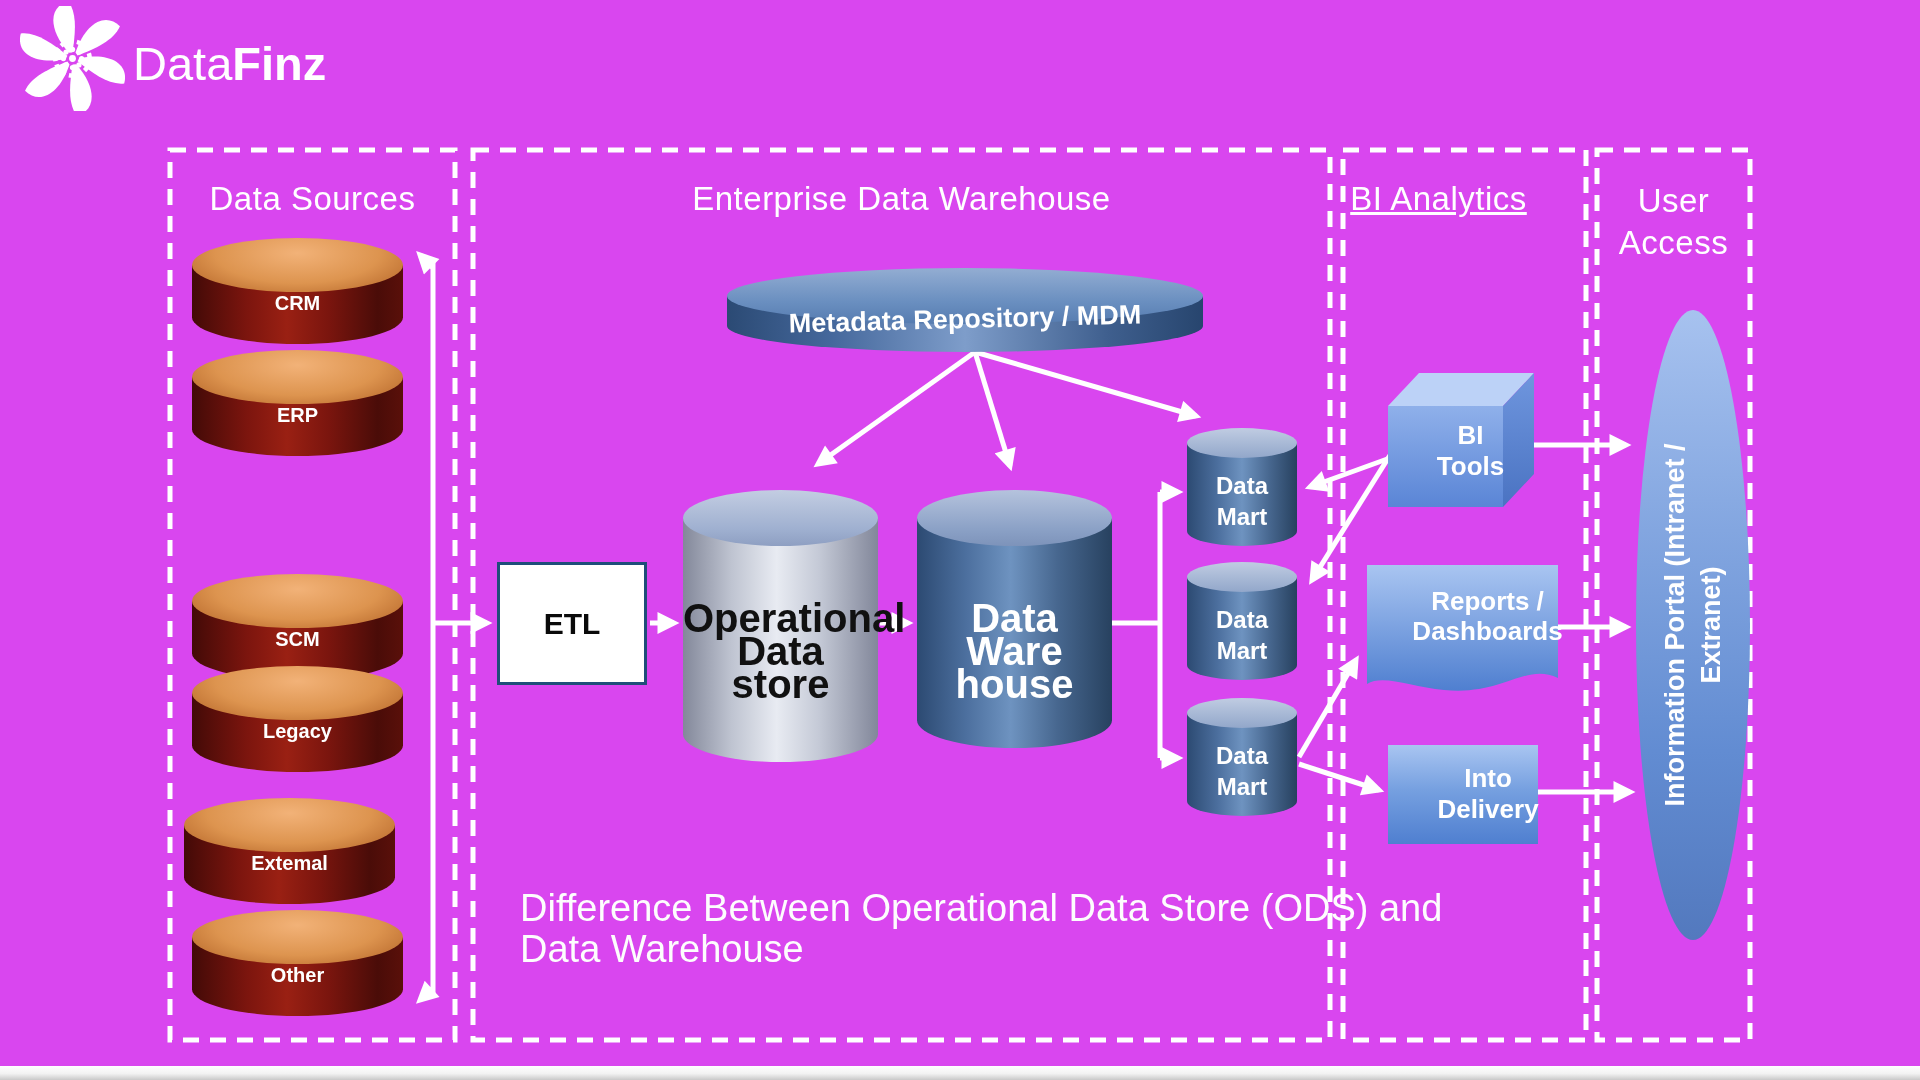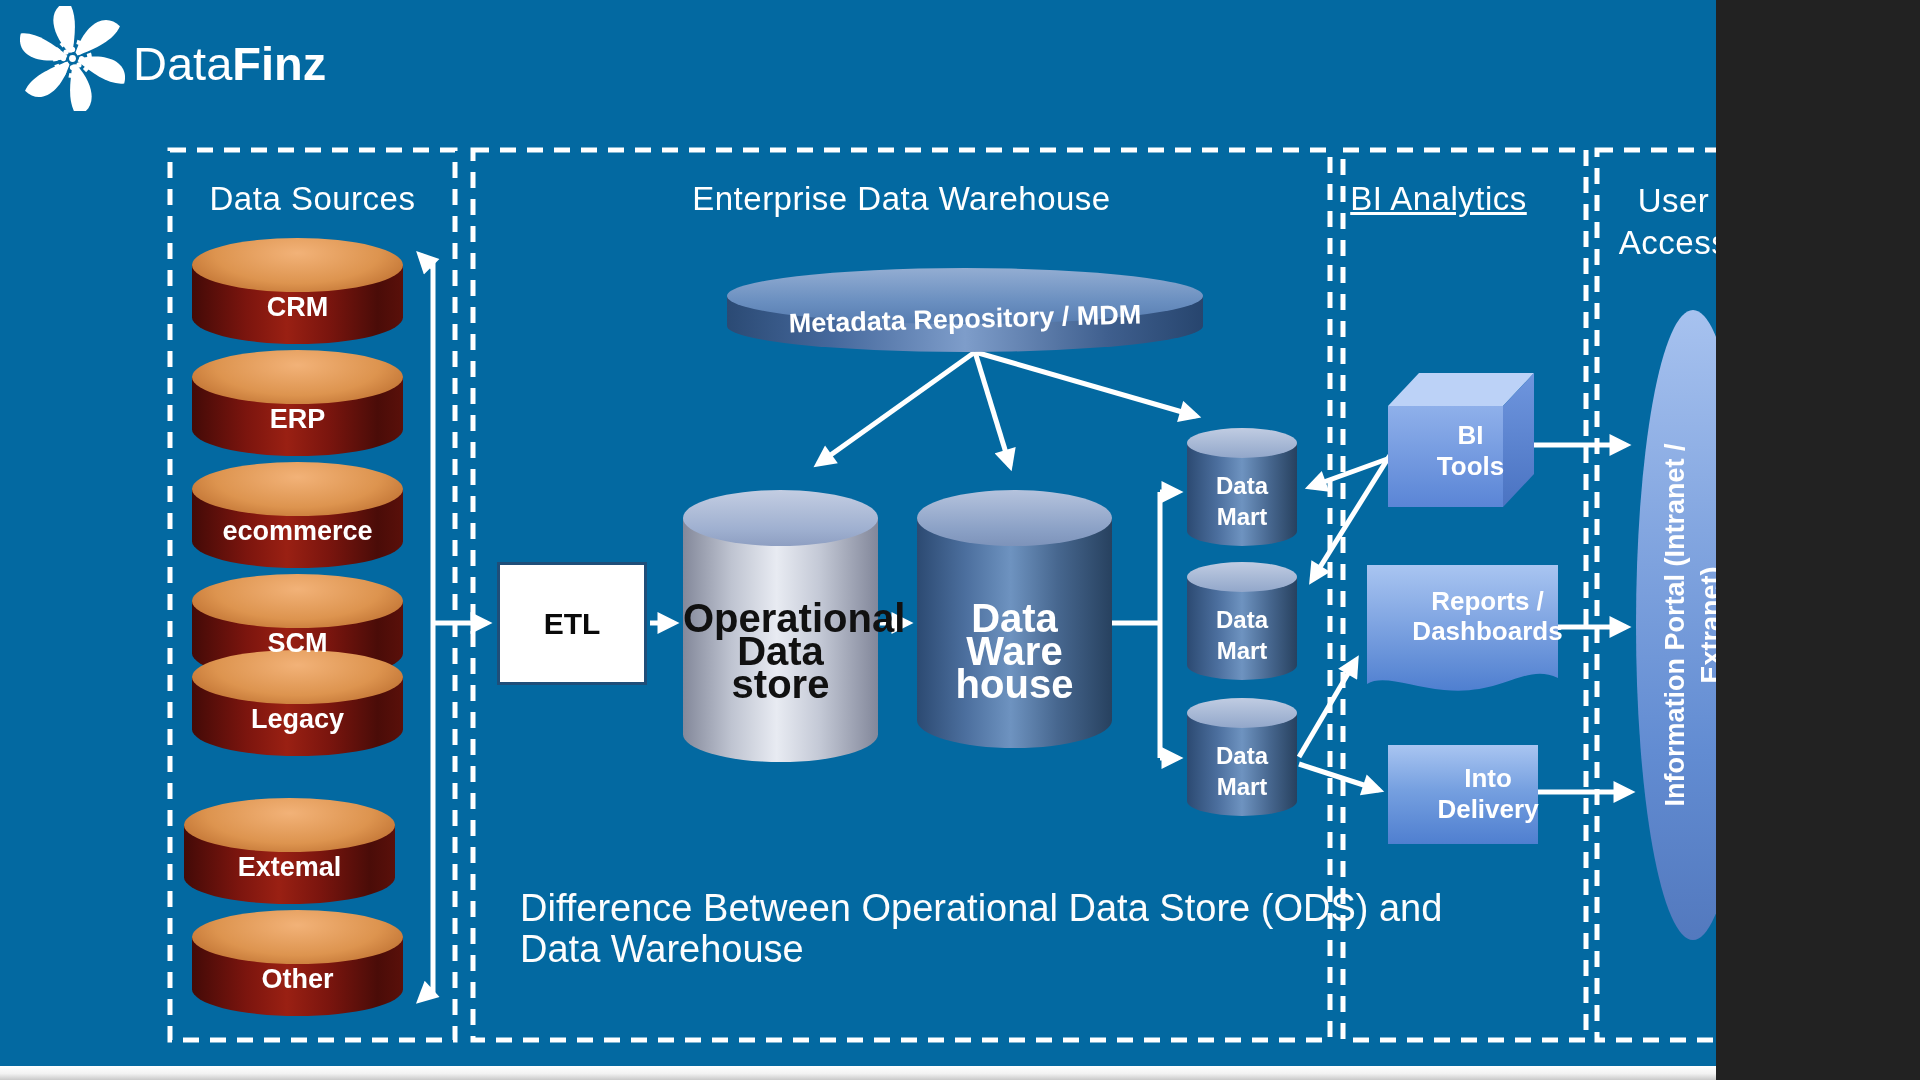--- a/index.html
+++ b/index.html
@@ -4,8 +4,8 @@
 <style>
   html,body{margin:0;padding:0;background:#222;}
   .canvas{
-    position:relative;width:1716px;height:1080px;overflow:hidden;
-    background:#0369a1;
+    position:relative;width:1920px;height:1080px;overflow:hidden;
+    background:#d946ef;
     font-family:"Liberation Sans",sans-serif;
   }
   .abs{position:absolute;}

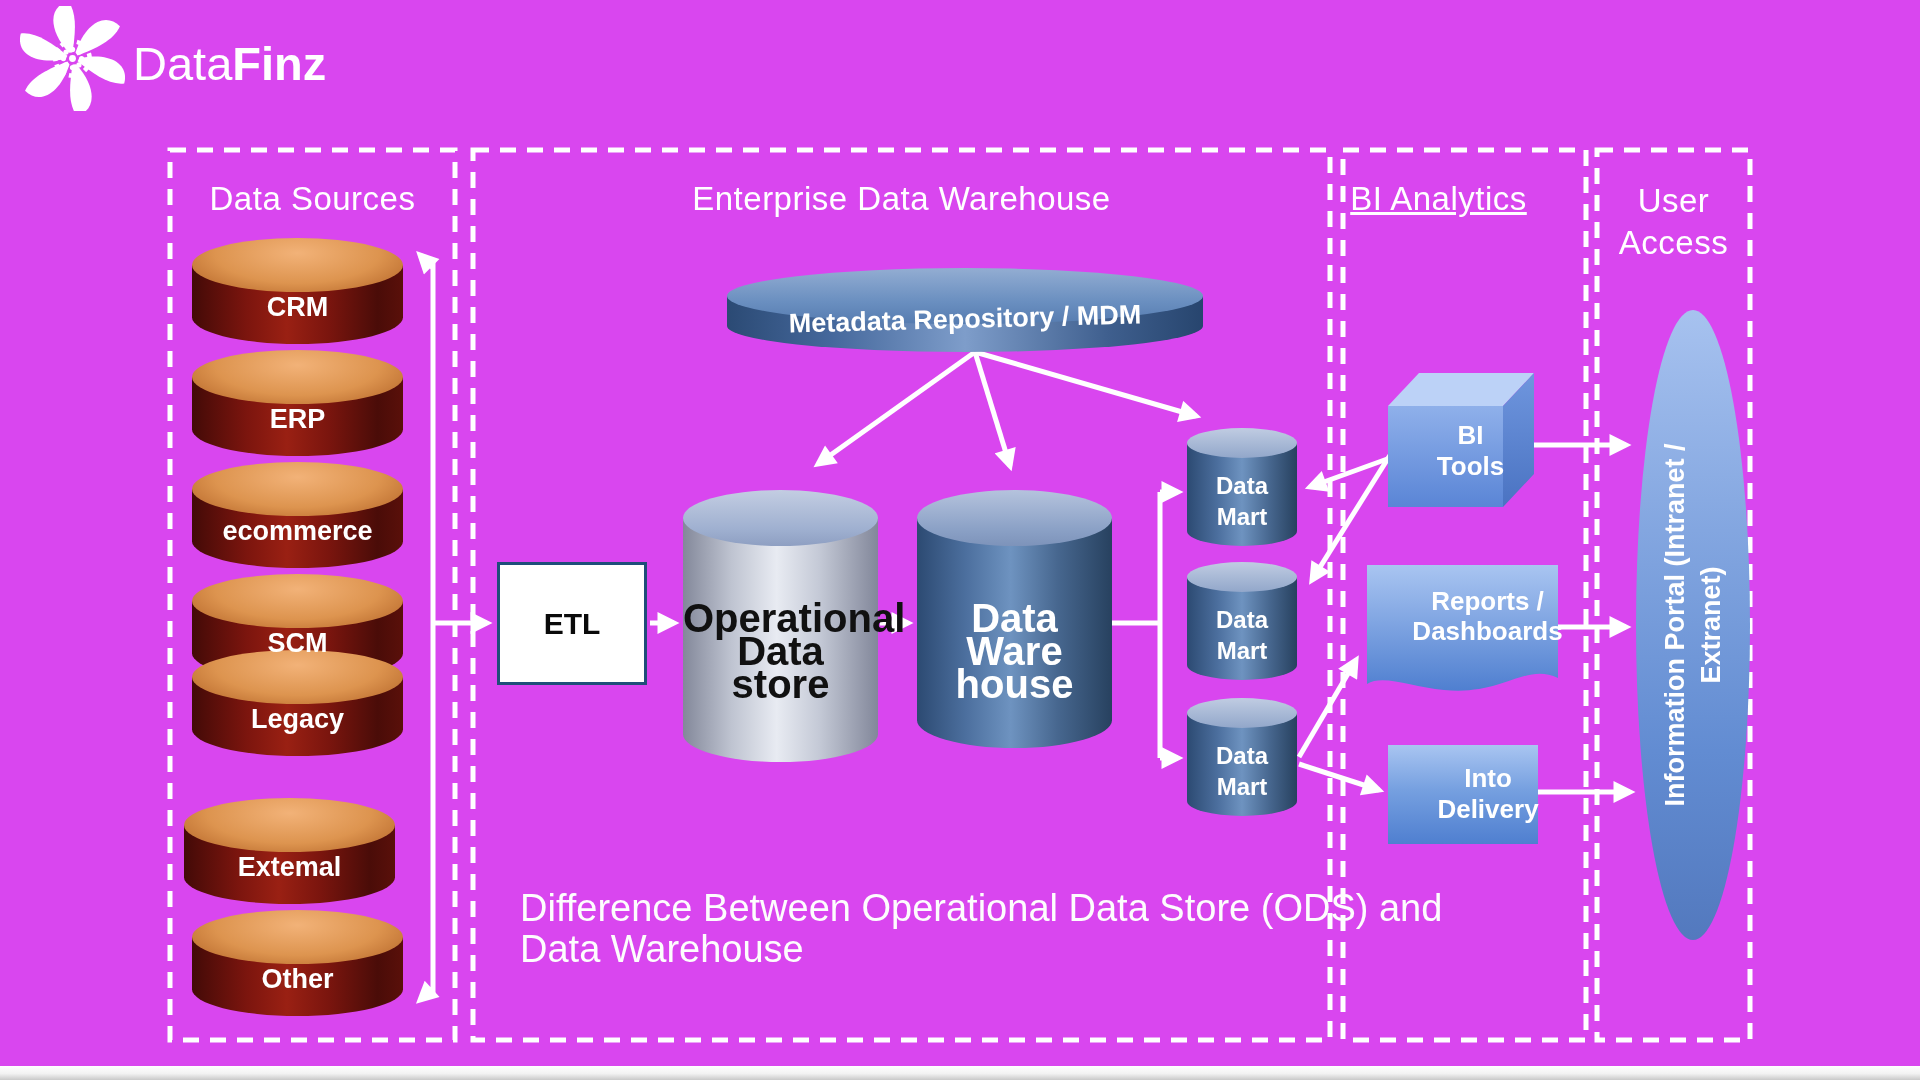--- a/index.html
+++ b/index.html
@@ -32,7 +32,7 @@
     height:54px;
     background:radial-gradient(ellipse at 50% 28%,#f2b278 0%,#dd944f 55%,#b06024 100%);
   }
-  .src .lbl{top:54px;font-size:27px;}
+  .src .lbl{top:54px;font-size:20px;}
   
   .bigcyl{width:195px;height:272px;}
   .bigcyl .body{top:28px;border-radius:0 0 98px 98px / 0 0 28px 28px;}

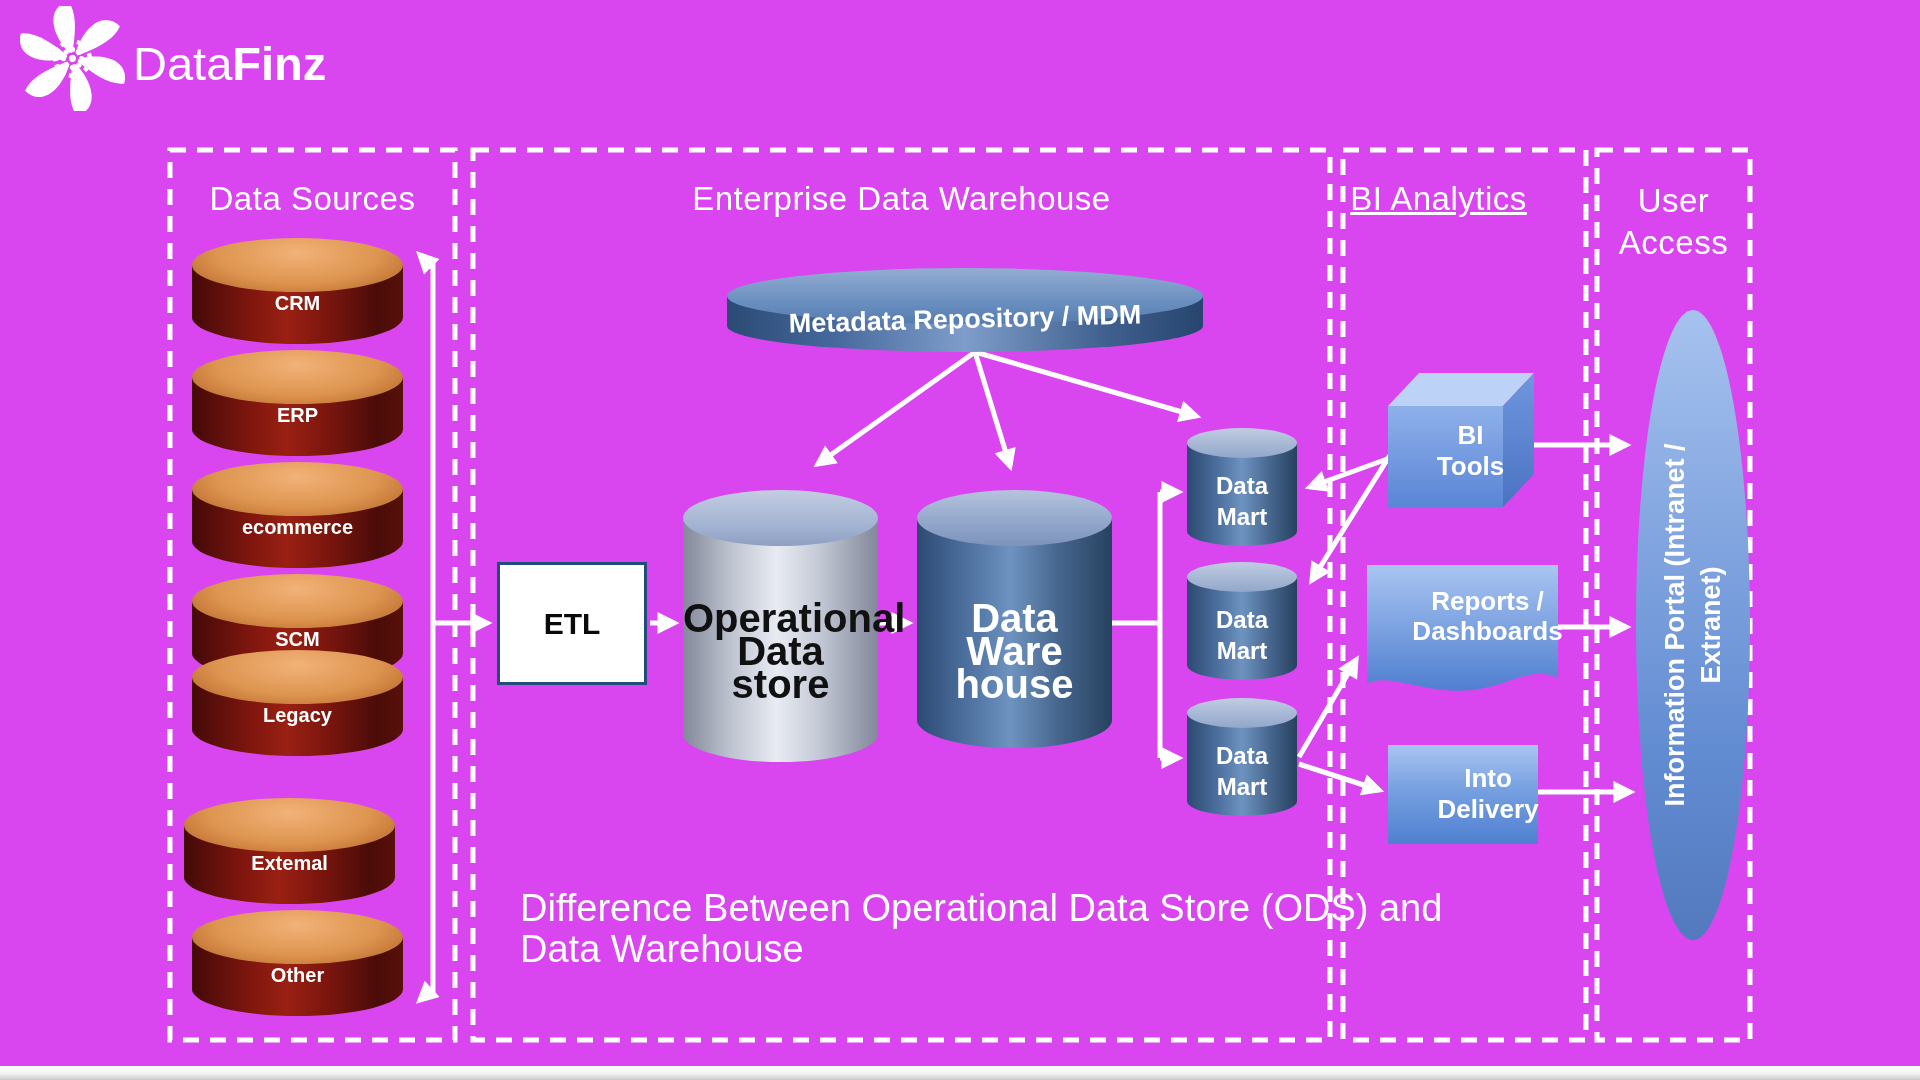--- a/index.html
+++ b/index.html
@@ -185,11 +185,6 @@
       <div class="top"></div>
     <div class="lbl">ERP</div>
   </div>
-  <div class="cyl src" style="left:192px;top:462px;">
-    <div class="body"></div>
-      <div class="top"></div>
-    <div class="lbl">ecommerce</div>
-  </div>
   <div class="cyl src" style="left:192px;top:574px;">
     <div class="body"></div>
       <div class="top"></div>

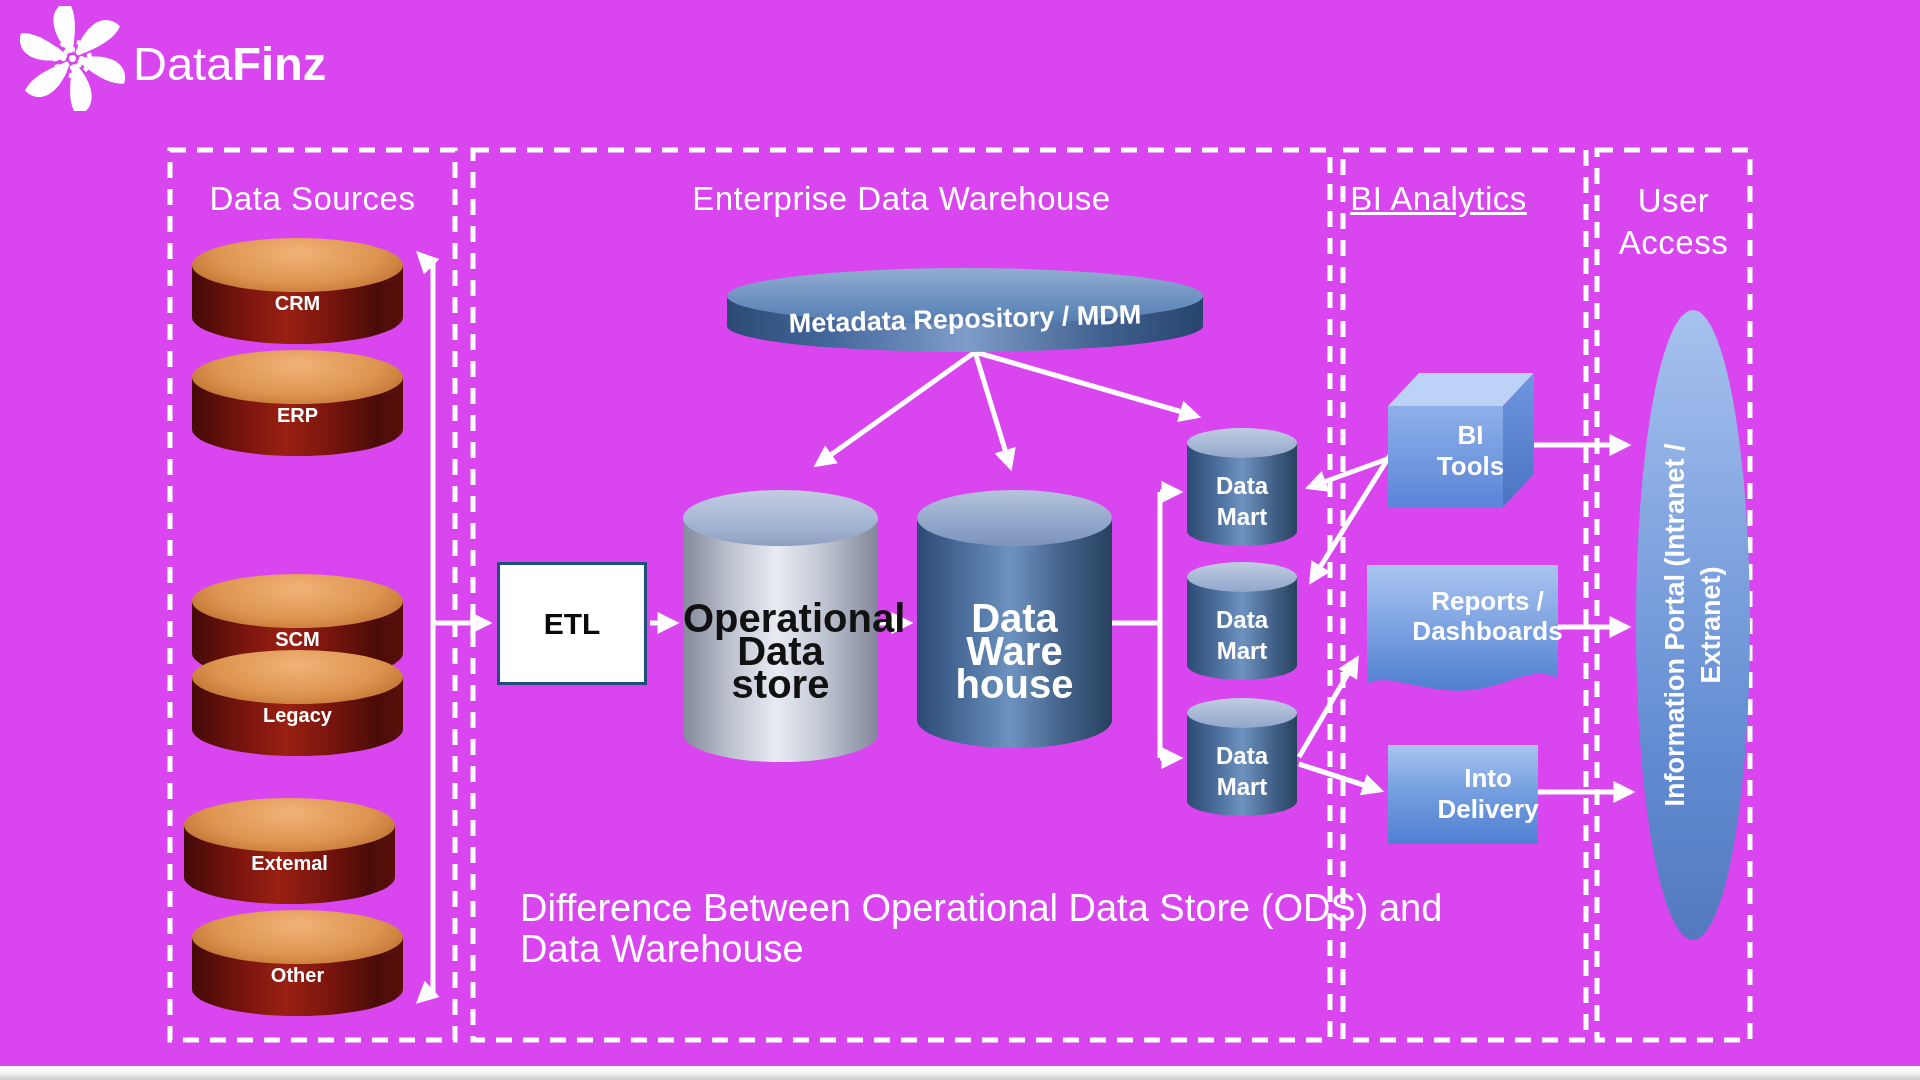--- a/index.html
+++ b/index.html
@@ -190,7 +190,7 @@
       <div class="top"></div>
     <div class="lbl">SCM</div>
   </div>
-  <div class="cyl src" style="left:192px;top:650px;">
+  <div class="cyl src" style="left:192px;top:666px;">
     <div class="body"></div>
       <div class="top"></div>
     <div class="lbl">Legacy</div>

